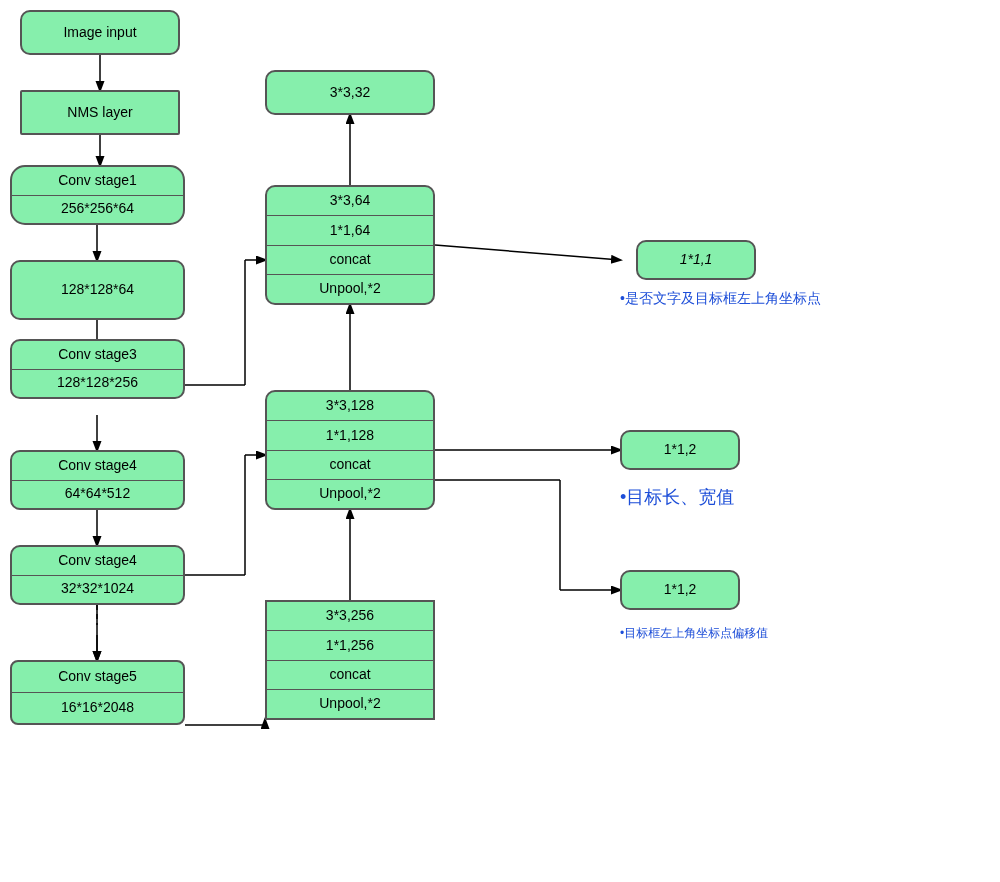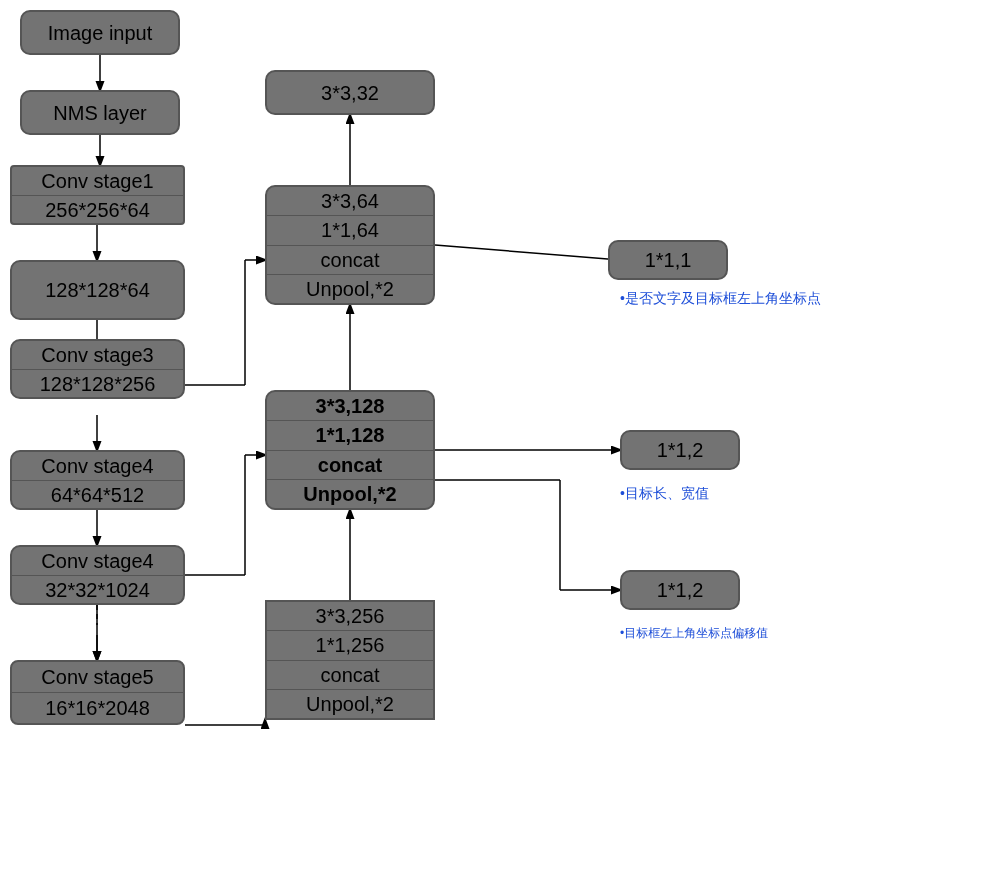--- a/index.html
+++ b/index.html
@@ -20,13 +20,13 @@
       position: absolute;
       border: 2px solid #555;
       border-radius: 12px;
-      background: #737373;
+      background: #86efac;
       display: flex;
       flex-direction: column;
       align-items: center;
       justify-content: center;
       text-align: center;
-      font-size: 20px;
+      font-size: 14px;
       line-height: 1.4;
     }
     .node-inner {

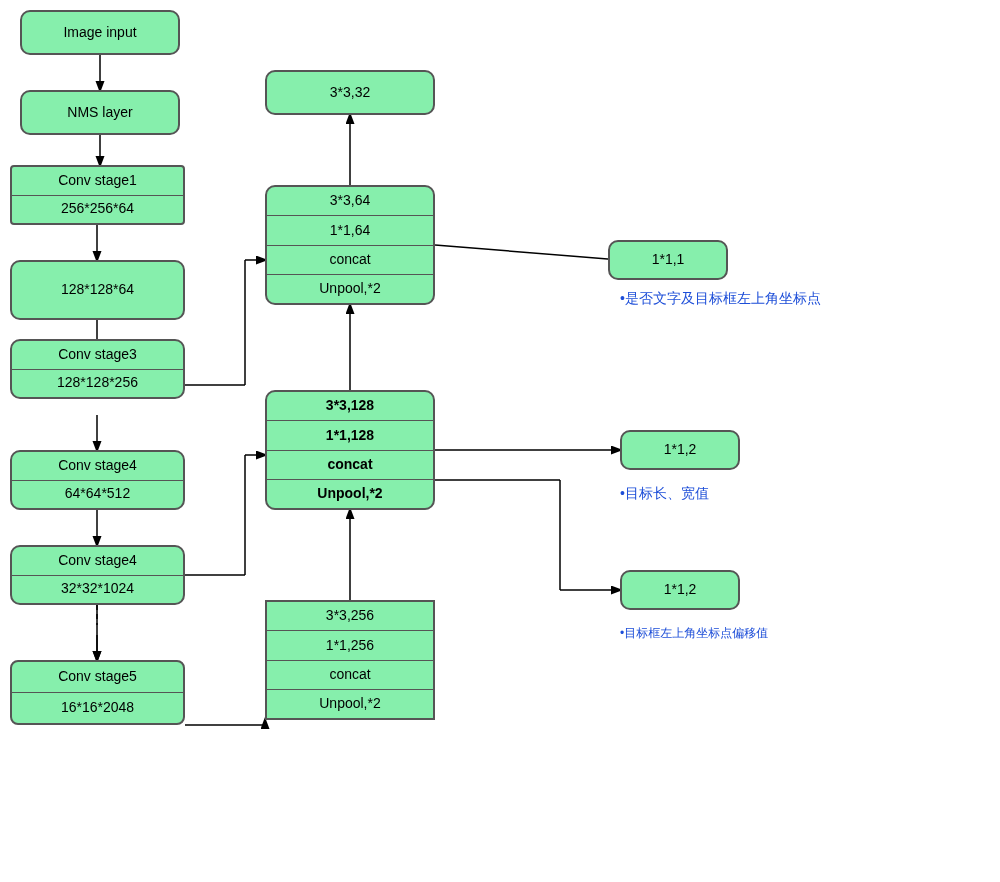--- a/index.html
+++ b/index.html
@@ -115,7 +115,7 @@
     <span>Image input</span>
   </div>
 
-  <div class="node" style="left:20px; top:90px; width:160px; height:45px; border-radius:10px;">
+  <div class="node" style="left:20px; top:90px; width:160px; height:45px; border-radius:2px;">
     <span>NMS layer</span>
   </div>
 

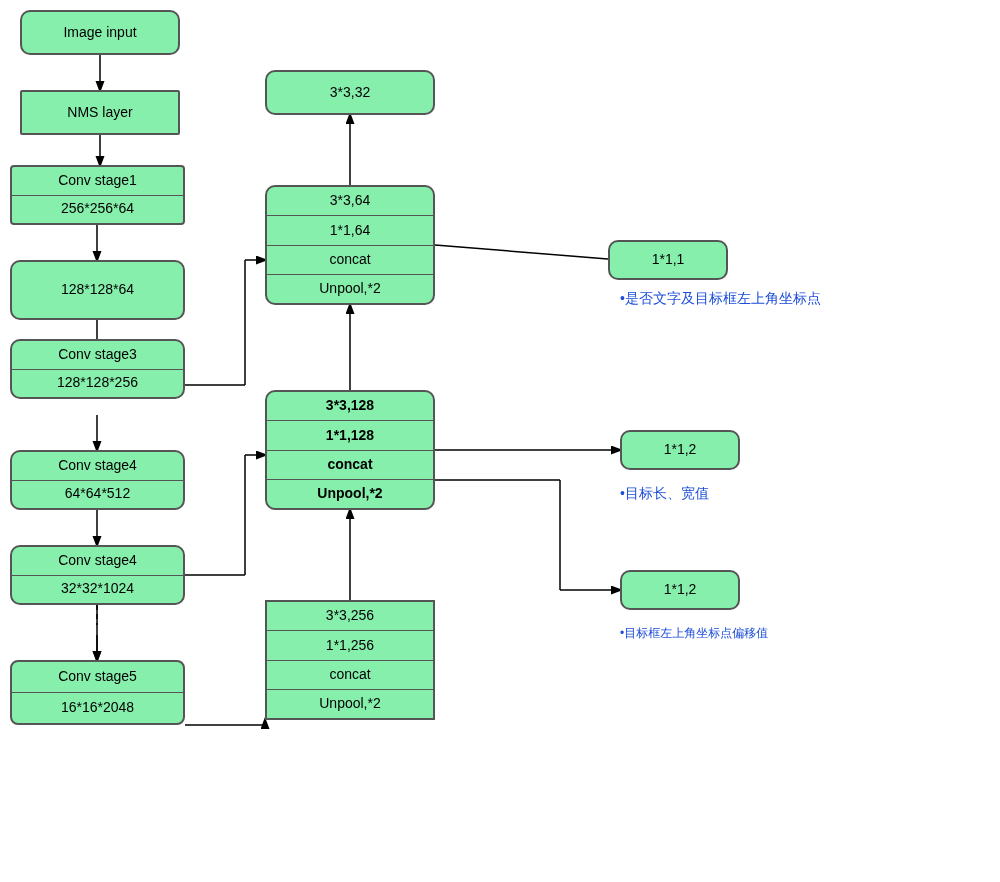--- a/index.html
+++ b/index.html
@@ -119,7 +119,7 @@
     <span>NMS layer</span>
   </div>
 
-  <div class="node" style="left:10px; top:165px; width:175px; height:60px; border-radius:4px;">
+  <div class="node" style="left:10px; top:165px; width:175px; height:60px; border-radius:15px;">
     <div class="node-inner">Conv stage1</div>
     <div class="node-inner">256*256*64</div>
   </div>

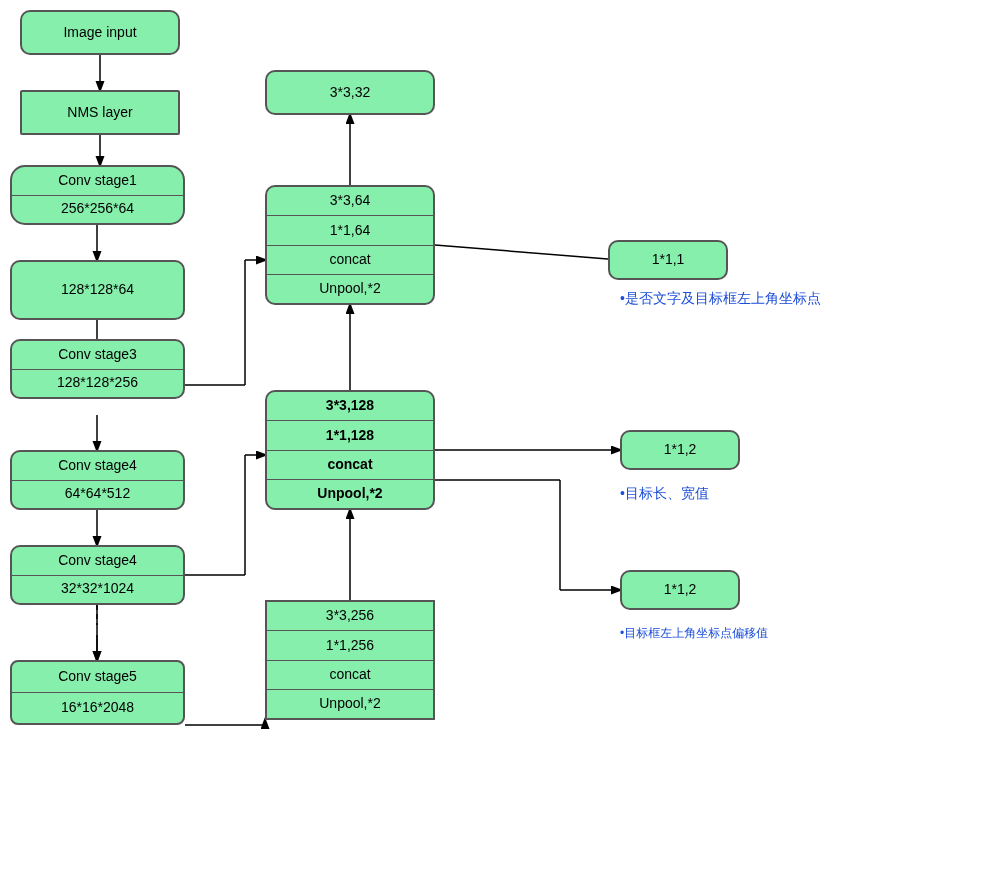--- a/index.html
+++ b/index.html
@@ -173,7 +173,7 @@
     <div class="node-inner">Unpool,*2</div>
   </div>
 
-  <div class="node" style="left:608px; top:240px; width:120px; height:40px; border-radius:10px;">
+  <div class="node" style="left:636px; top:240px; width:120px; height:40px; border-radius:10px;font-style:italic;">
     <div class="node-inner">1*1,1</div>
   </div>
 

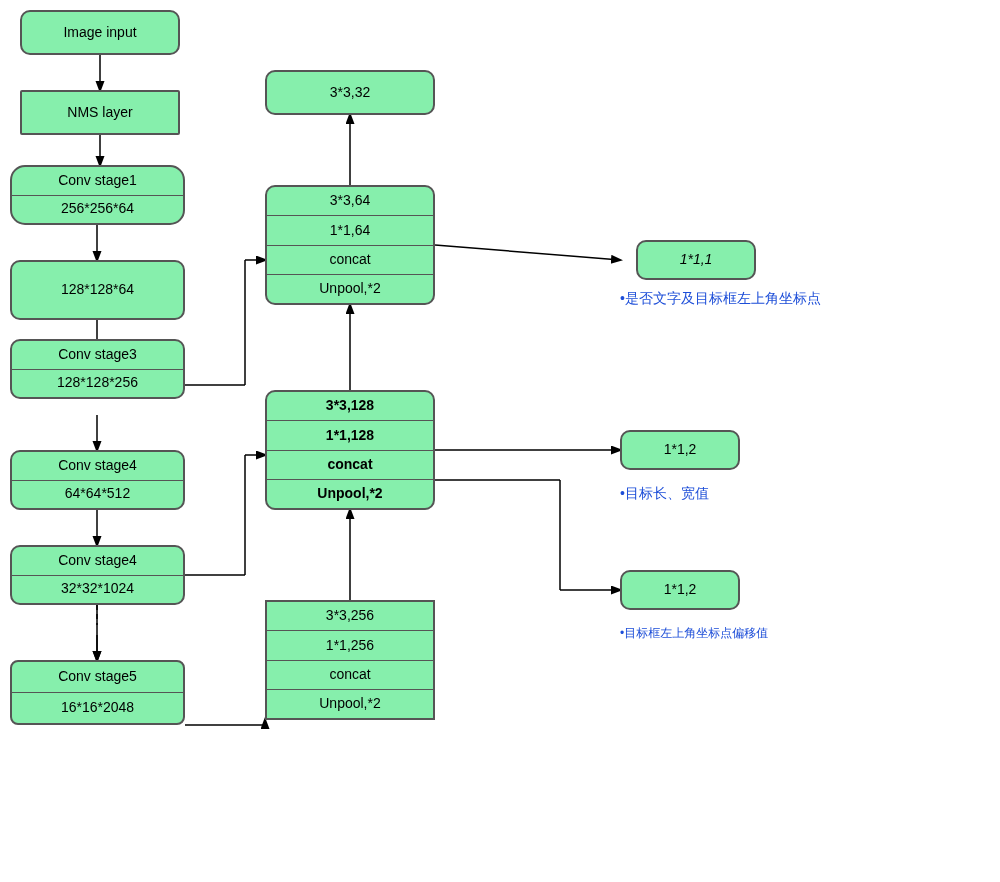--- a/index.html
+++ b/index.html
@@ -159,7 +159,7 @@
     <div class="node-inner">Unpool,*2</div>
   </div>
 
-  <div class="node" style="left:265px; top:390px; width:170px; height:120px; border-radius:10px;font-weight:bold;">
+  <div class="node" style="left:265px; top:390px; width:170px; height:120px; border-radius:10px;">
     <div class="node-inner">3*3,128</div>
     <div class="node-inner">1*1,128</div>
     <div class="node-inner">concat</div>

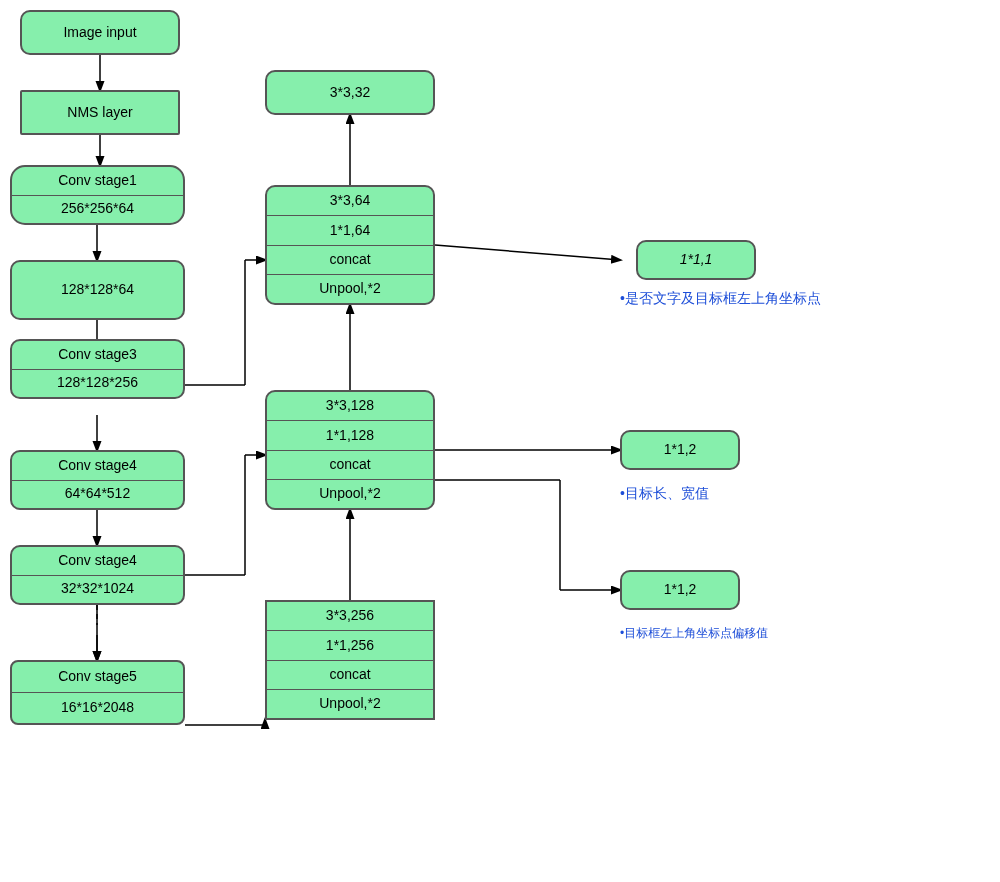--- a/index.html
+++ b/index.html
@@ -187,7 +187,7 @@
 
   <div class="label-text" style="left:620px; top:290px; font-size:14px;">•是否文字及目标框左上角坐标点</div>
 
-  <div class="label-text" style="left:620px; top:485px; font-size:14px;">•目标长、宽值</div>
+  <div class="label-text" style="left:620px; top:485px; font-size:18px;">•目标长、宽值</div>
 
   <div class="label-text" style="left:620px; top:625px; font-size:12px;">•目标框左上角坐标点偏移值</div>
 

